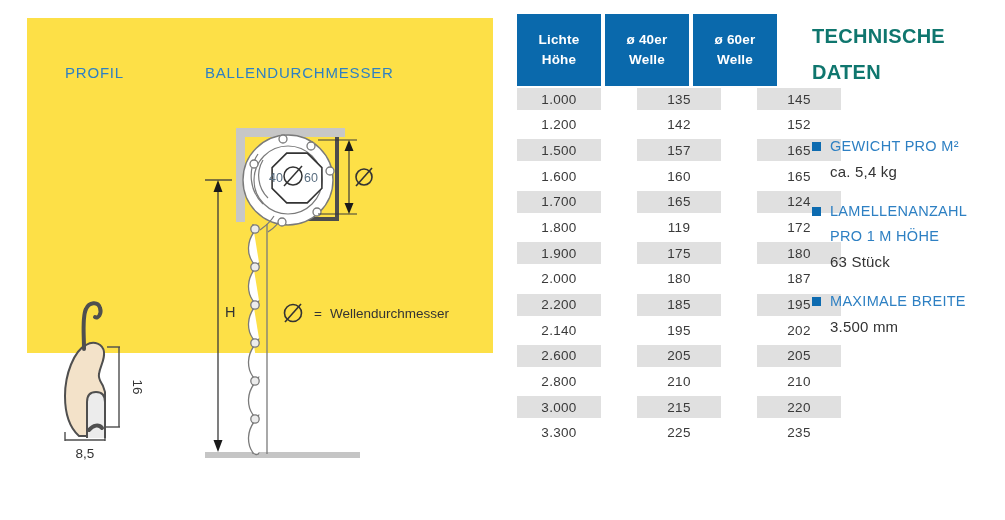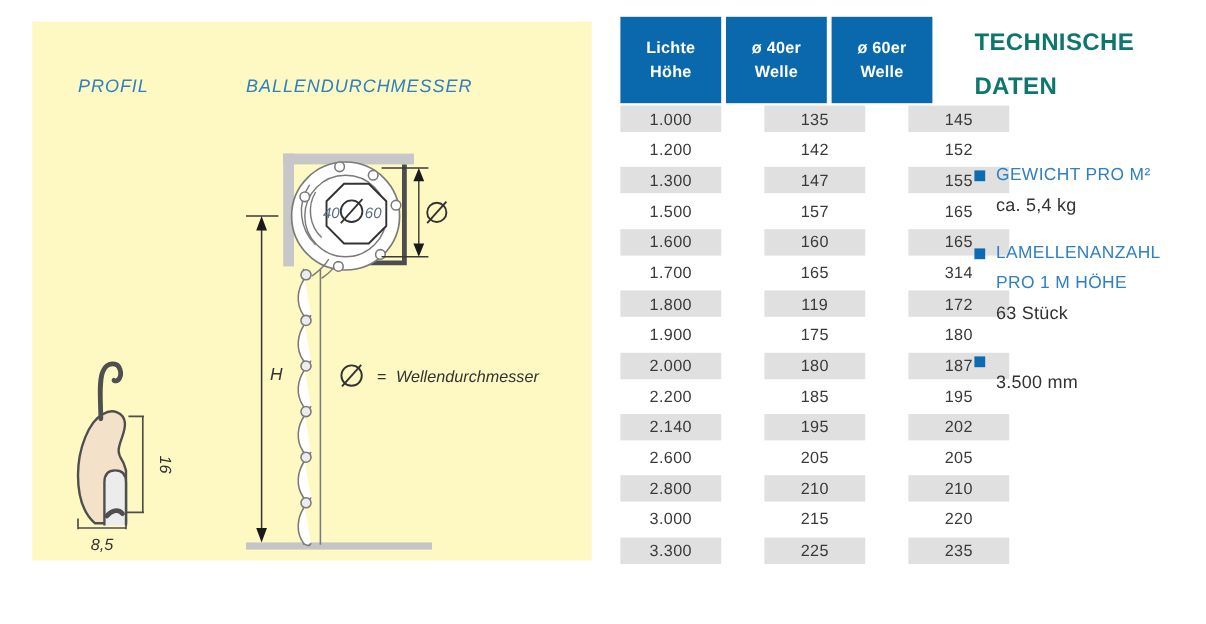--- a/index.html
+++ b/index.html
@@ -7,7 +7,7 @@
        font-family:"Liberation Sans","DejaVu Sans",sans-serif;}
 
   
-  .left-panel{position:absolute;left:27px;top:18px;width:466px;height:449px;background:#fef9c3;font-style:italic;}
+  .left-panel{position:absolute;left:27px;top:18px;width:466px;height:335px;background:#fde047;}
   .panel-heading{position:absolute;font-size:15px;letter-spacing:0.8px;color:#2e80c3;white-space:nowrap;}
   .heading-profil{left:38px;top:46px;}
   .heading-ballen{left:178px;top:46px;}

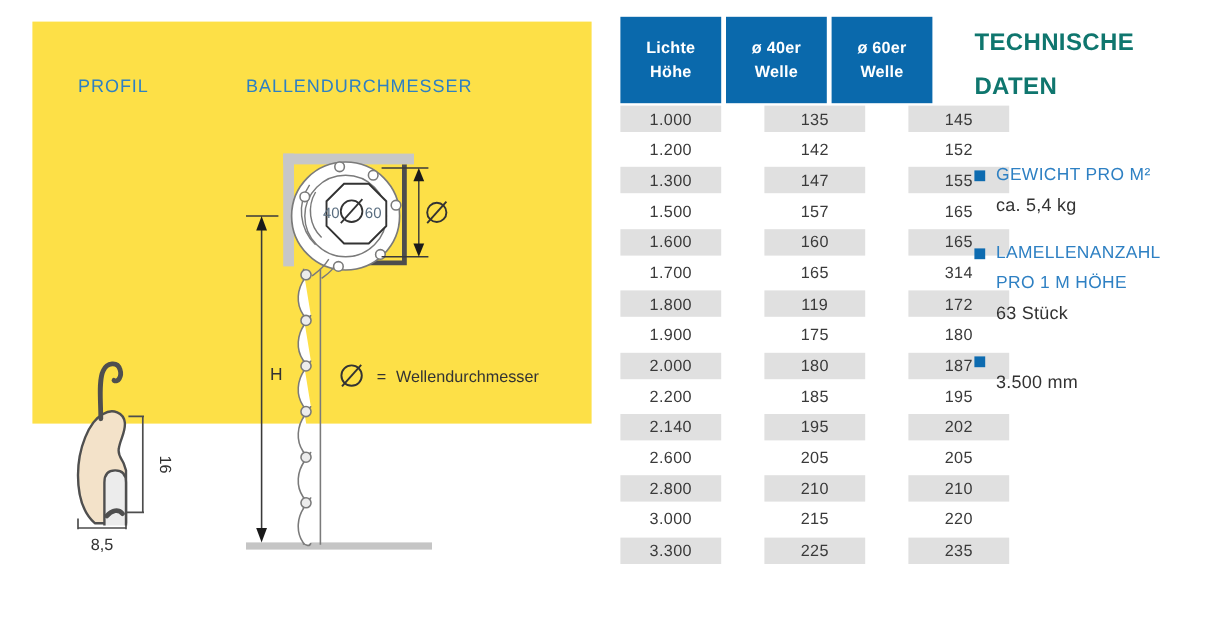--- a/index.html
+++ b/index.html
@@ -175,11 +175,6 @@
         <div class="td">1.200</div>
         <div class="td">142</div>
         <div class="td">152</div>
-      </div>
-      <div class="trow">
-        <div class="td">1.300</div>
-        <div class="td">147</div>
-        <div class="td">155</div>
       </div>
       <div class="trow">
         <div class="td">1.500</div>

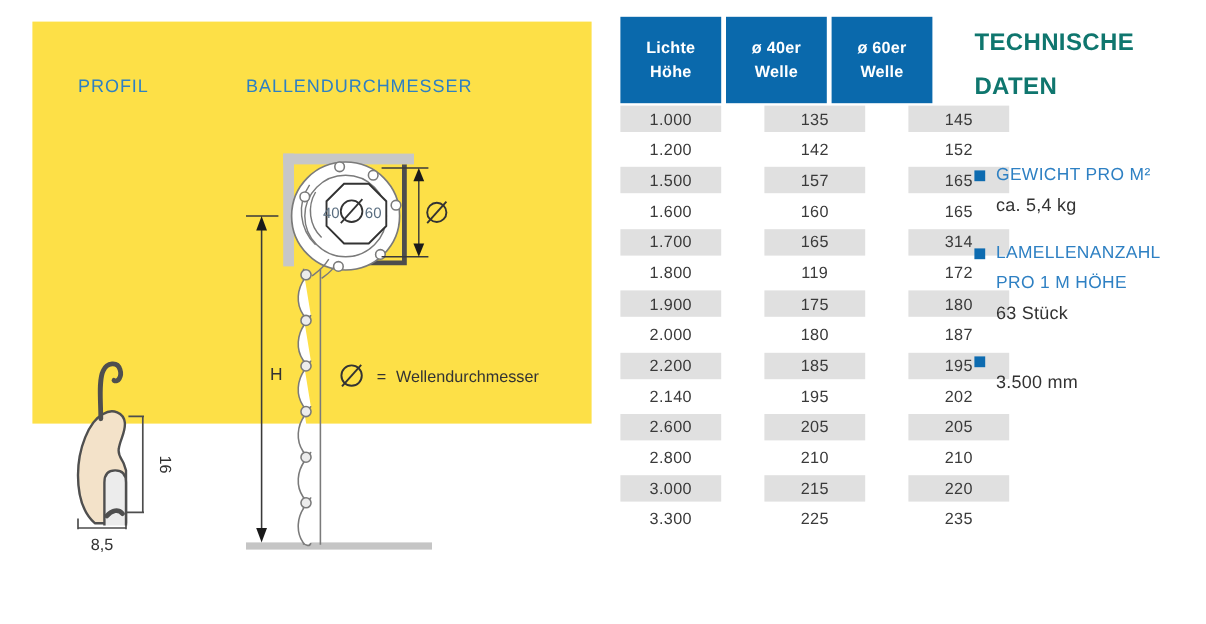--- a/index.html
+++ b/index.html
@@ -189,7 +189,7 @@
       <div class="trow">
         <div class="td">1.700</div>
         <div class="td">165</div>
-        <div class="td">314</div>
+        <div class="td">124</div>
       </div>
       <div class="trow">
         <div class="td">1.800</div>

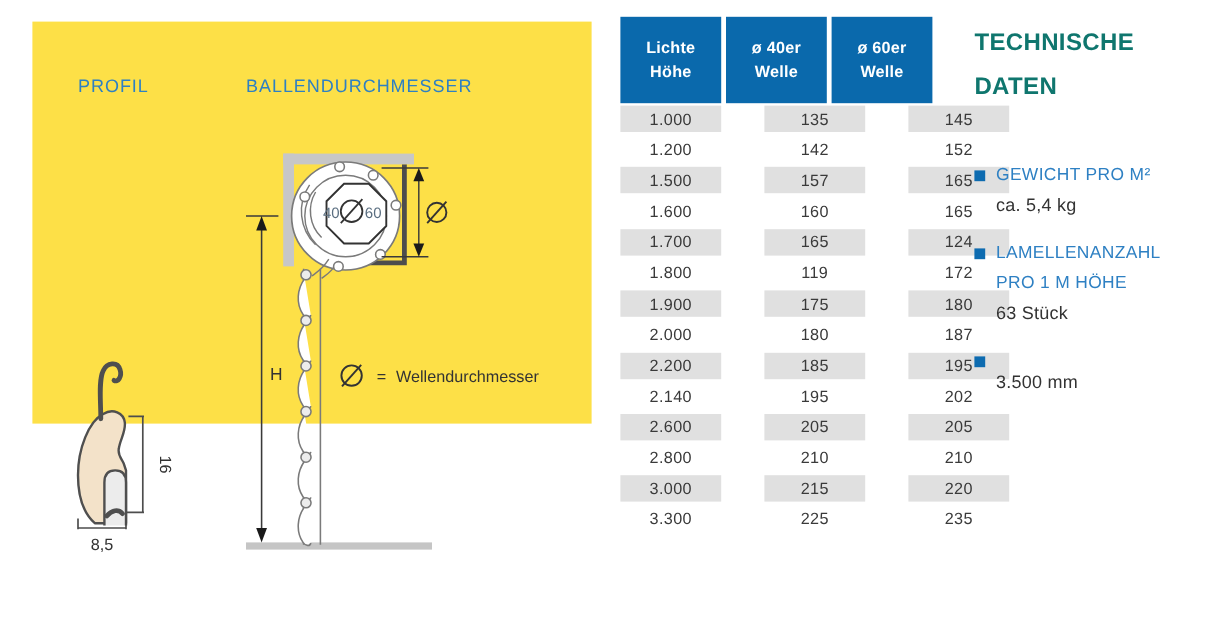--- a/index.html
+++ b/index.html
@@ -259,6 +259,7 @@
       <li class="spec-item">
         <div class="spec-label-row">
           <span class="spec-bullet"></span>
+          <span class="spec-label">MAXIMALE BREITE</span>
         </div>
         <div class="spec-value">3.500 mm</div>
       </li>

